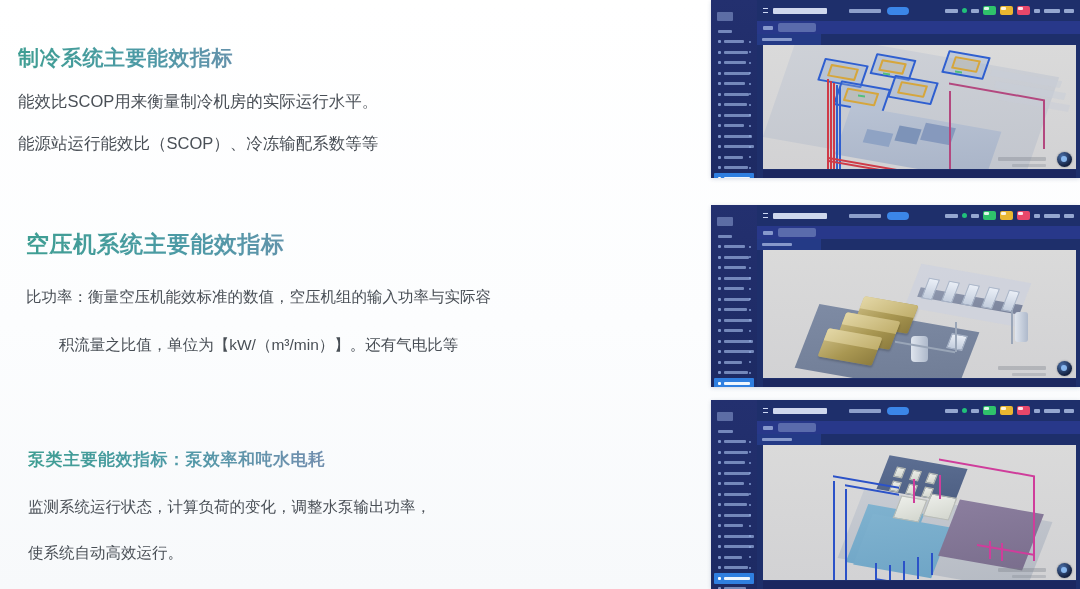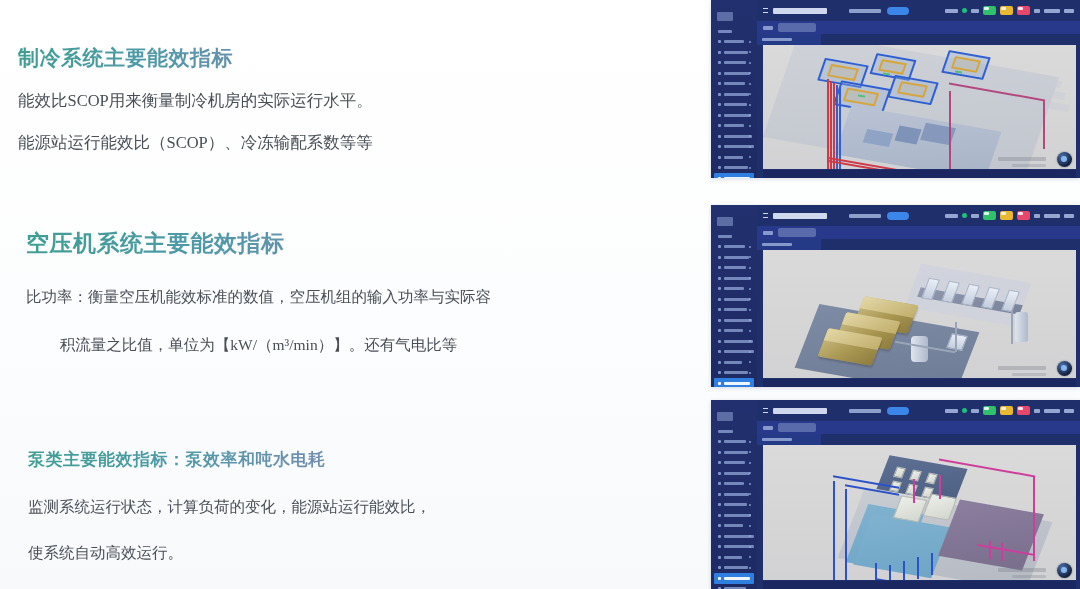--- a/index.html
+++ b/index.html
@@ -21,7 +21,7 @@
     left: 0; top: 0;
     width: 700px; height: 589px;
   }
-  .section { position: absolute; font-family: Liberation Serif, serif; }
+  .section { position: absolute; }
   .sec-title {
     font-weight: bold;
     letter-spacing: .5px;

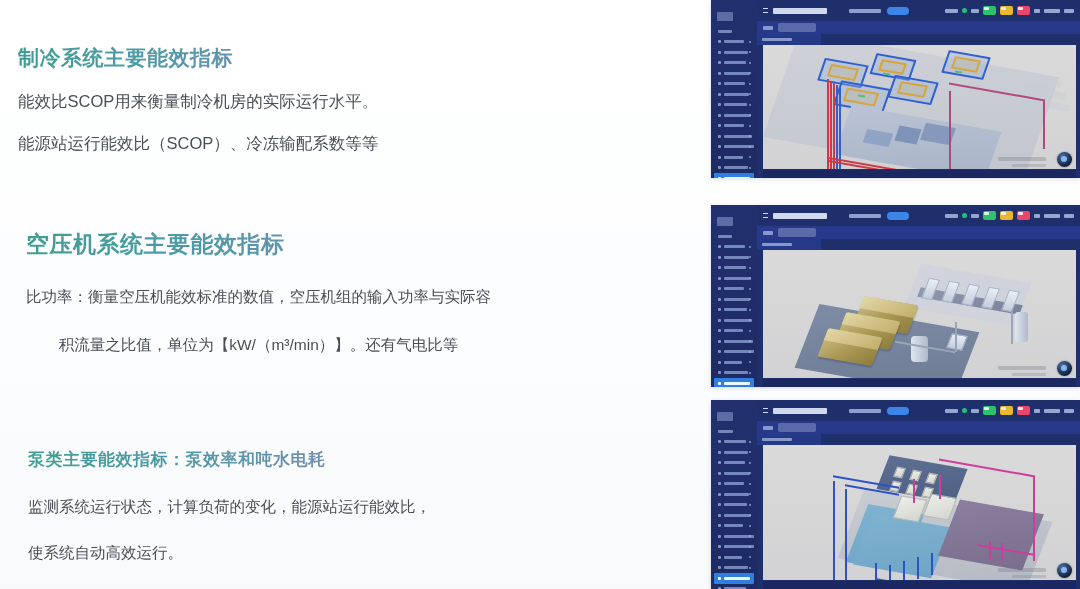--- a/index.html
+++ b/index.html
@@ -275,7 +275,7 @@
 
     <div class="section" id="sec3">
       <div class="sec-title">泵类主要能效指标：泵效率和吨水电耗</div>
-      <div class="sec-line">监测系统运行状态，计算负荷的变化，能源站运行能效比，</div>
+      <div class="sec-line">监测系统运行状态，计算负荷的变化，调整水泵输出功率，</div>
       <div class="sec-line">使系统自动高效运行。</div>
     </div>
 

